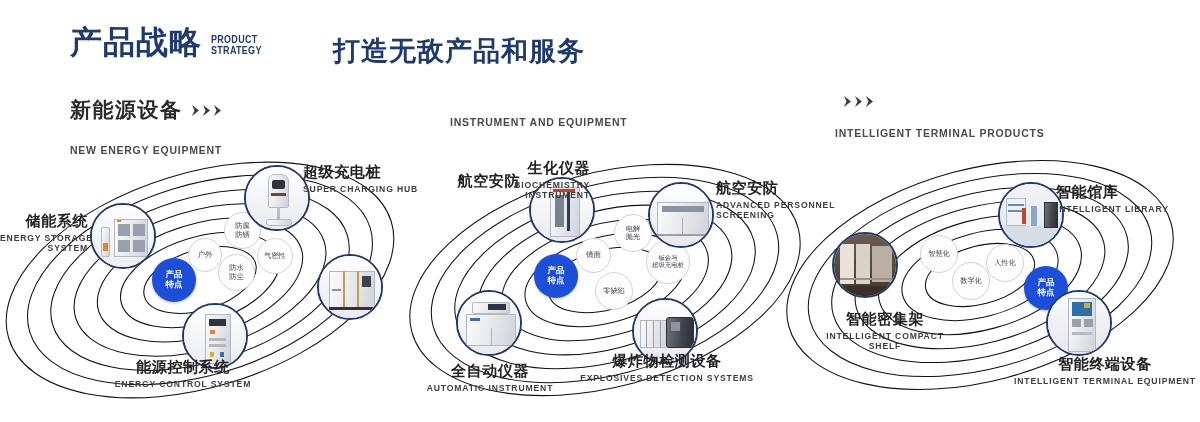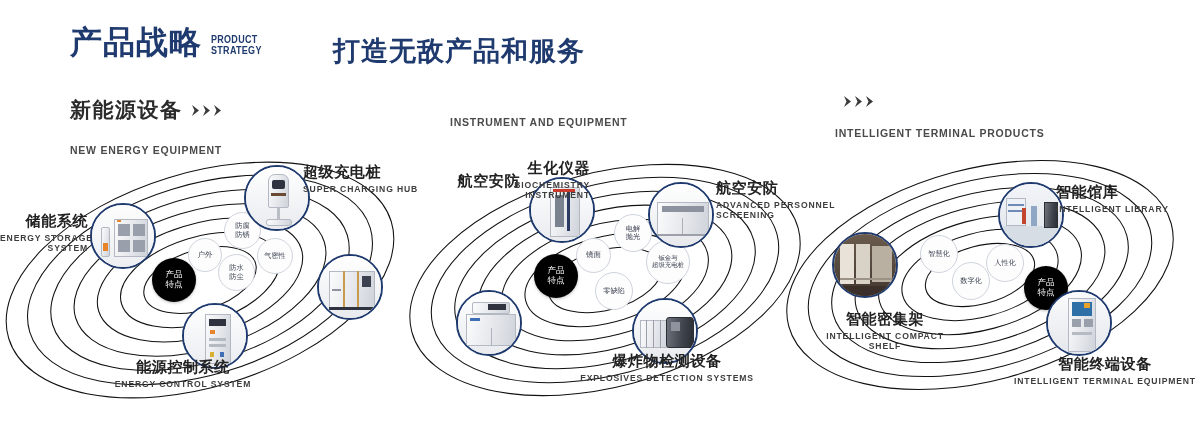--- a/index.html
+++ b/index.html
@@ -61,7 +61,7 @@
     font-family:"DejaVu Sans","Liberation Sans",sans-serif;
   }
   .bub.main {
-    background:#000000; border:none; color:#ffffff; font-weight:normal;
+    background:#1d4ed8; border:none; color:#ffffff; font-weight:bold;
     box-shadow:0 1px 3px rgba(0,0,0,.25);
   }
 

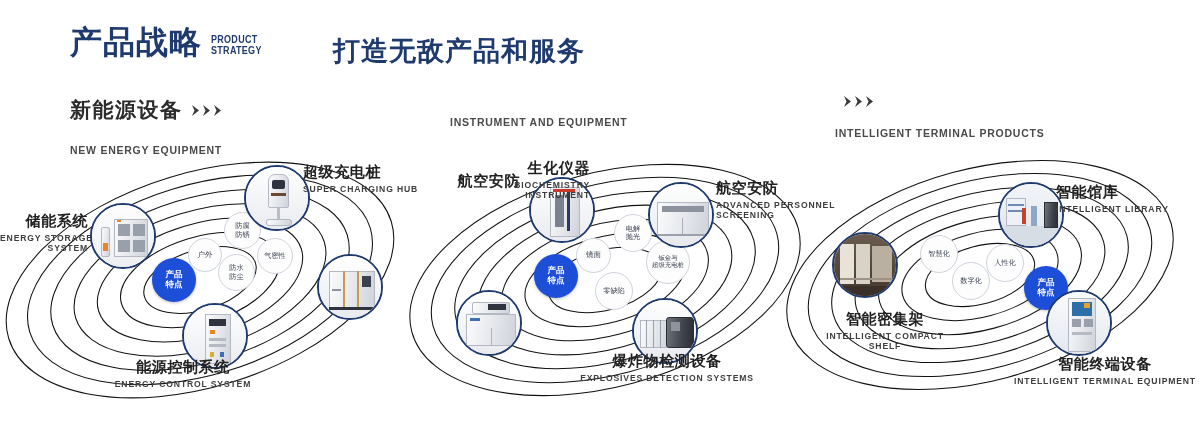--- a/index.html
+++ b/index.html
@@ -293,6 +293,10 @@
         <div class="ln" style="left:33px; top:36px; width:1.4px; height:18px; background:#aeb3bd;"></div>
       </div>
     </div>
+    <div class="lab center" style="left:10px; top:212px; width:160px;">
+      <div class="cn">全自动仪器</div>
+      <div class="en">AUTOMATIC INSTRUMENT</div>
+    </div>
 
     <div class="pcirc" style="left:232px; top:148px; width:66px; height:66px;">
       <div class="inner" style="background:linear-gradient(180deg,#ffffff,#e7e9ed);">

